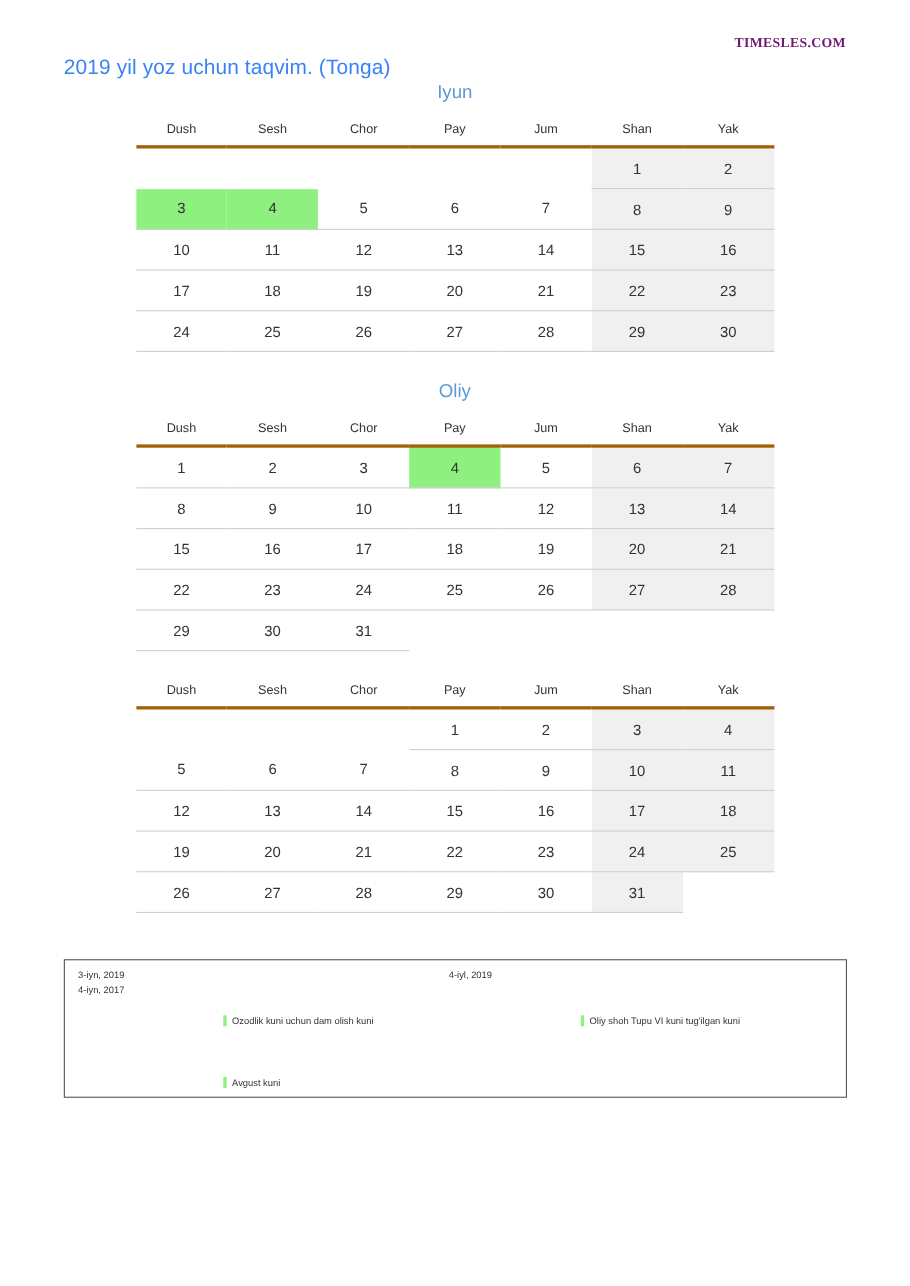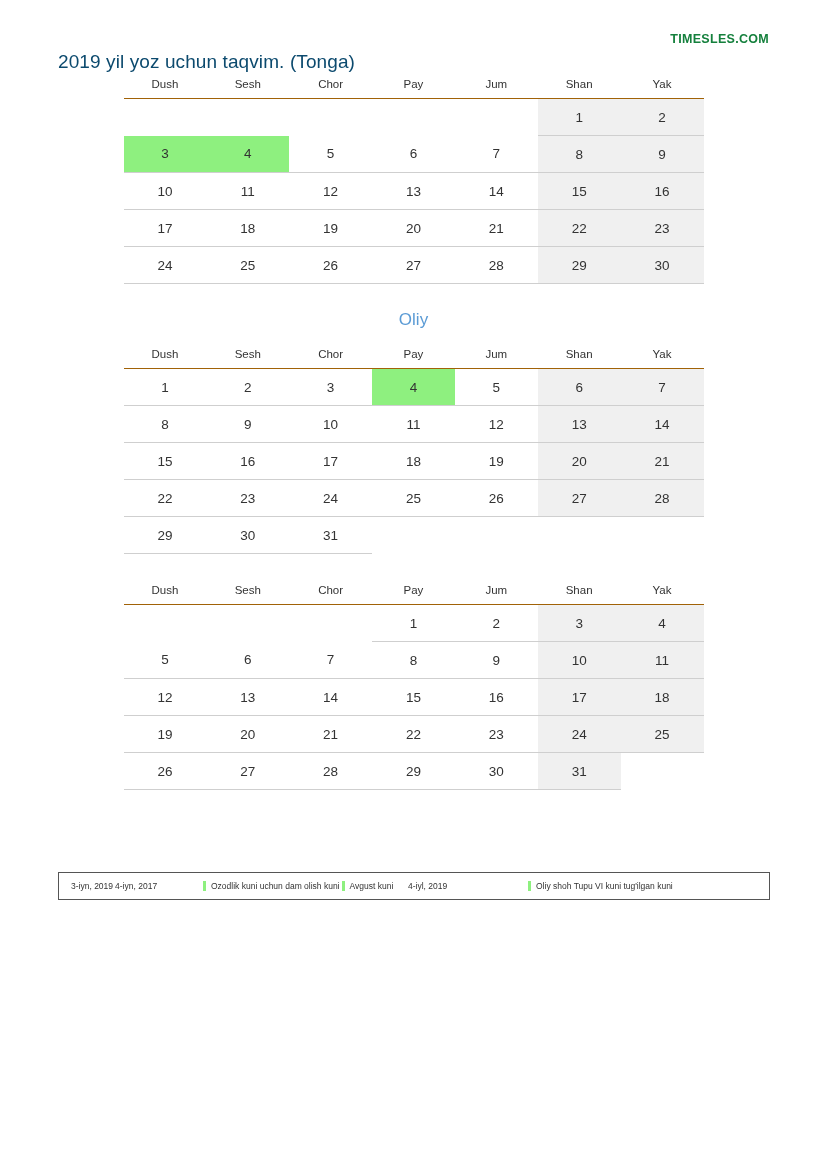--- a/index.html
+++ b/index.html
@@ -38,9 +38,10 @@
   }
   .brand {
     font-size: 12.5px;
-    color: #15803d;
+    color: #701a75;
     letter-spacing: 0.3px;
     font-weight: bold;
+    font-family: Liberation Serif, serif;
   }
   .months {
     margin-top: 14px;

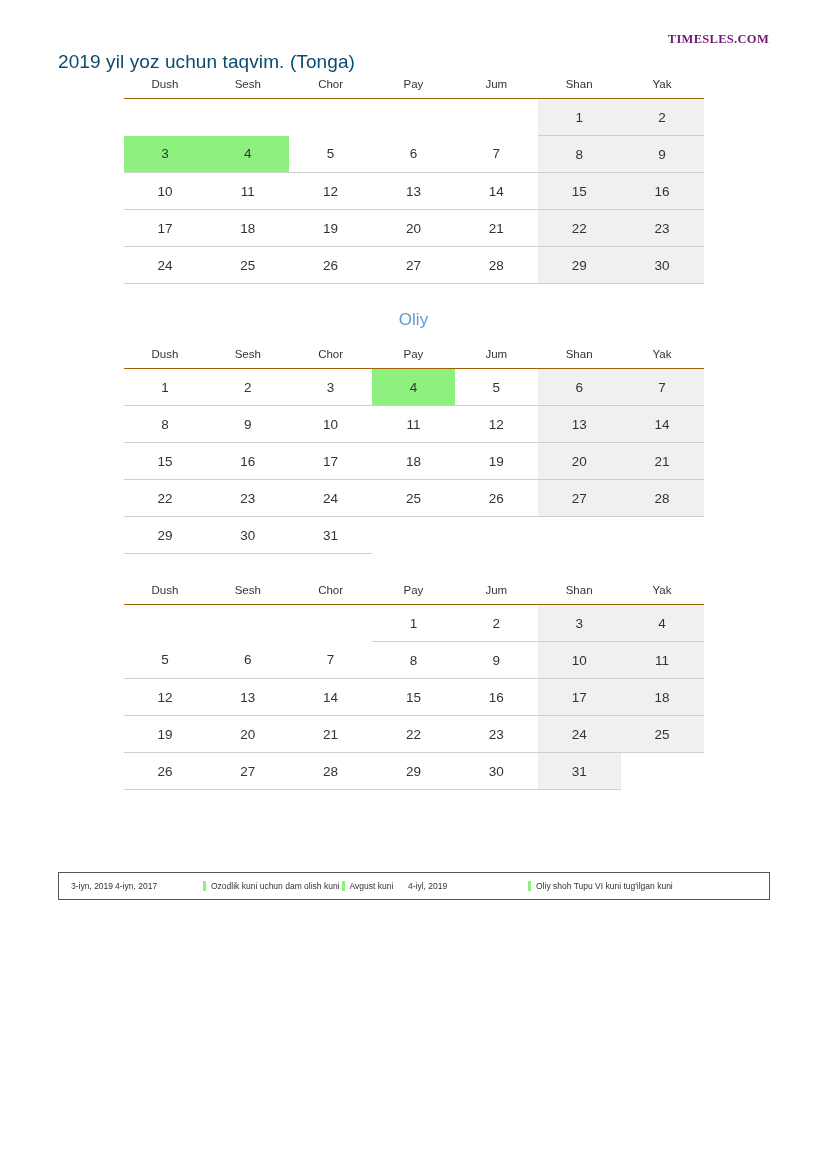--- a/index.html
+++ b/index.html
@@ -31,7 +31,7 @@
   }
   .page-title {
     font-size: 19px;
-    color: #0c4a6e;
+    color: #3b82f6;
     font-weight: normal;
     letter-spacing: 0.1px;
     margin-top: 45px;

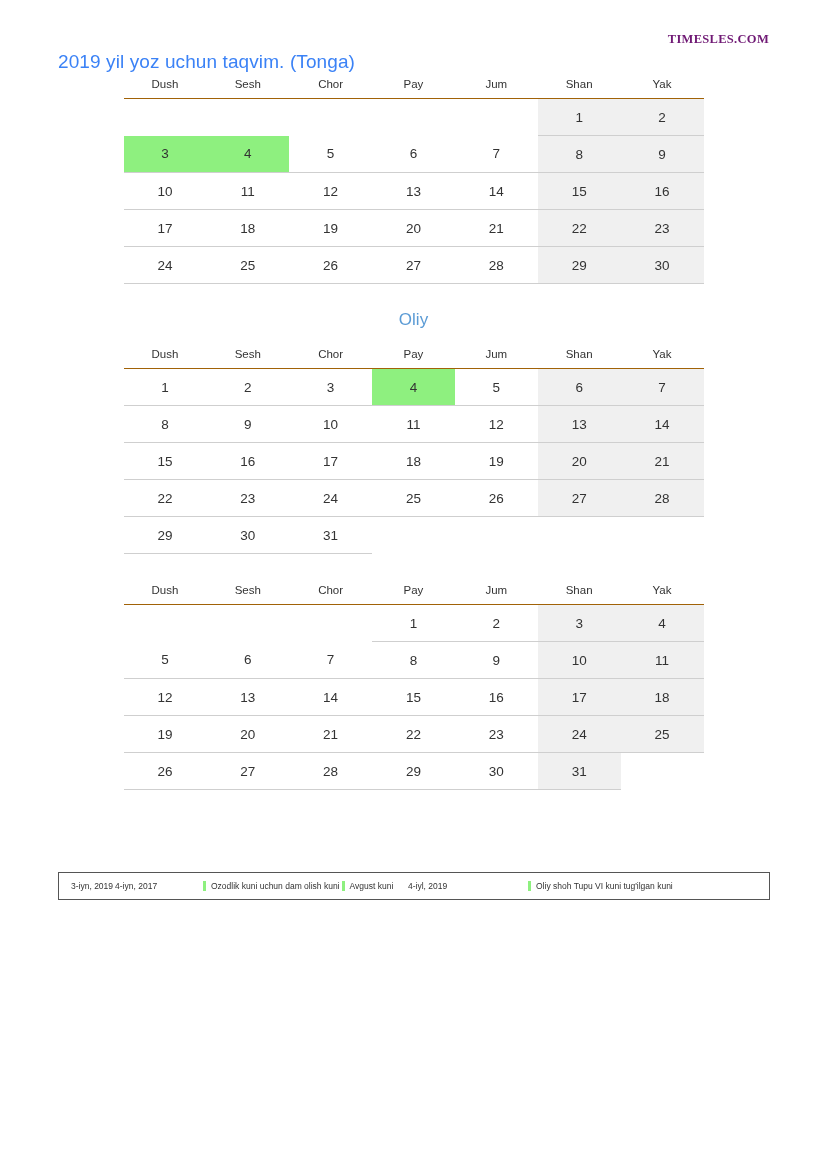--- a/index.html
+++ b/index.html
@@ -145,6 +145,7 @@
 
   <div class="months">
       <div class="month-block">
+        <div class="month-name">Iyun</div>
         <table class="cal">
           <thead>
             <tr>

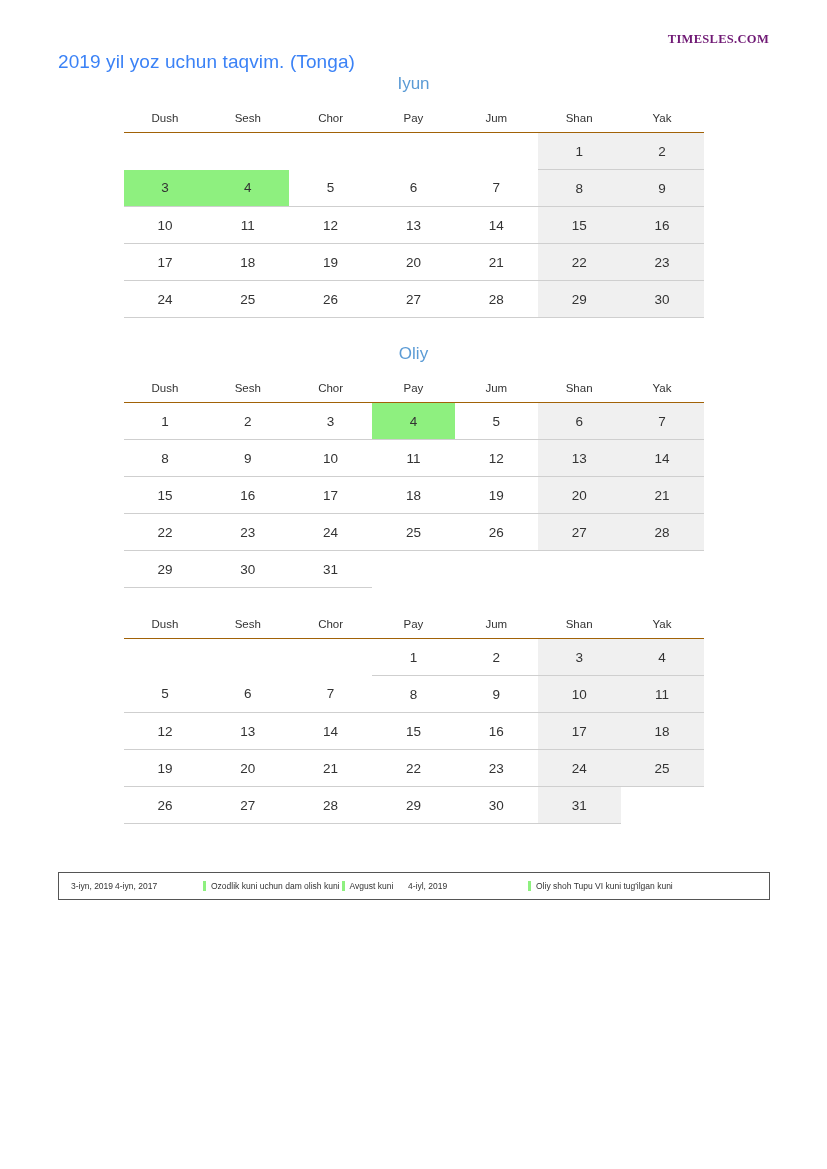--- a/index.html
+++ b/index.html
@@ -68,7 +68,7 @@
     color: #333333;
     padding: 4px 0 8px 0;
     text-align: center;
-    border-bottom: 1px solid #a16207;
+    border-bottom: 3px solid #a16207;
   }
   table.cal td {
     height: 36px;

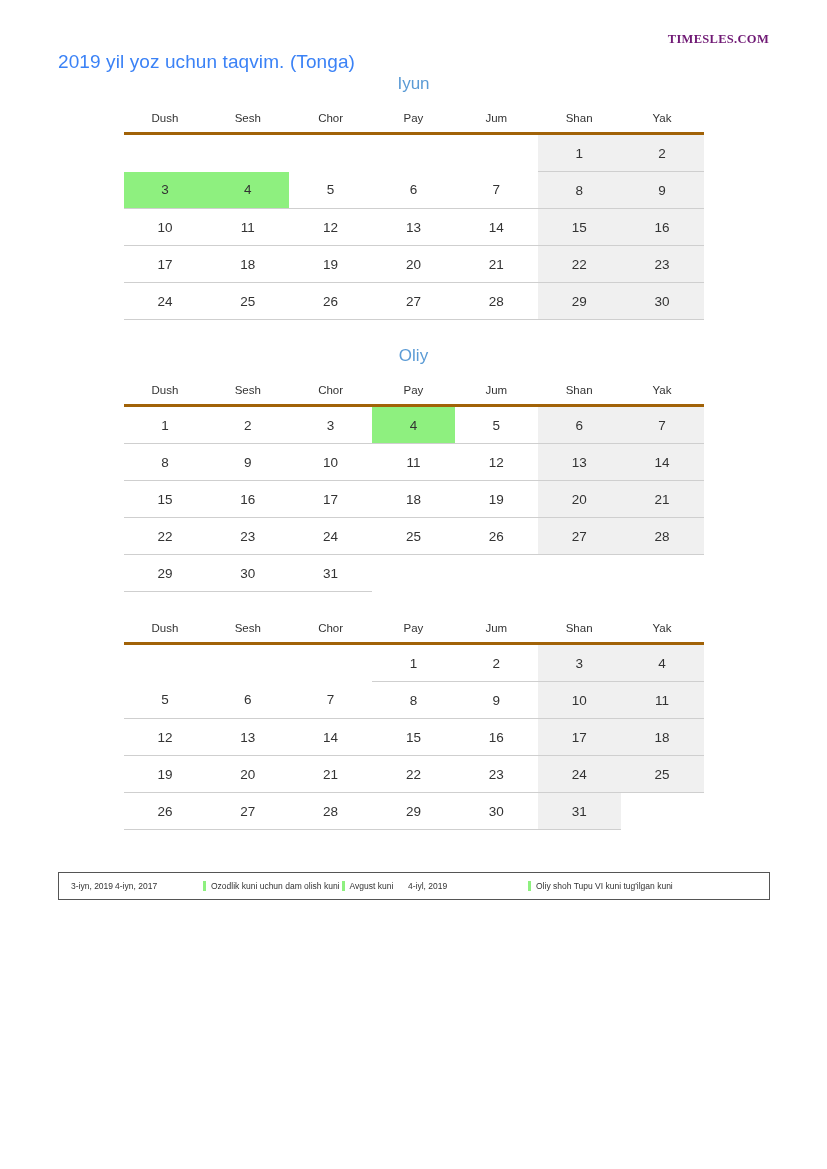--- a/index.html
+++ b/index.html
@@ -103,7 +103,7 @@
   }
   .legend-col {
     display: flex;
-    flex-direction: row;
+    flex-direction: column;
     gap: 2px;
   }
   .legend-col.left { width: 132px; }

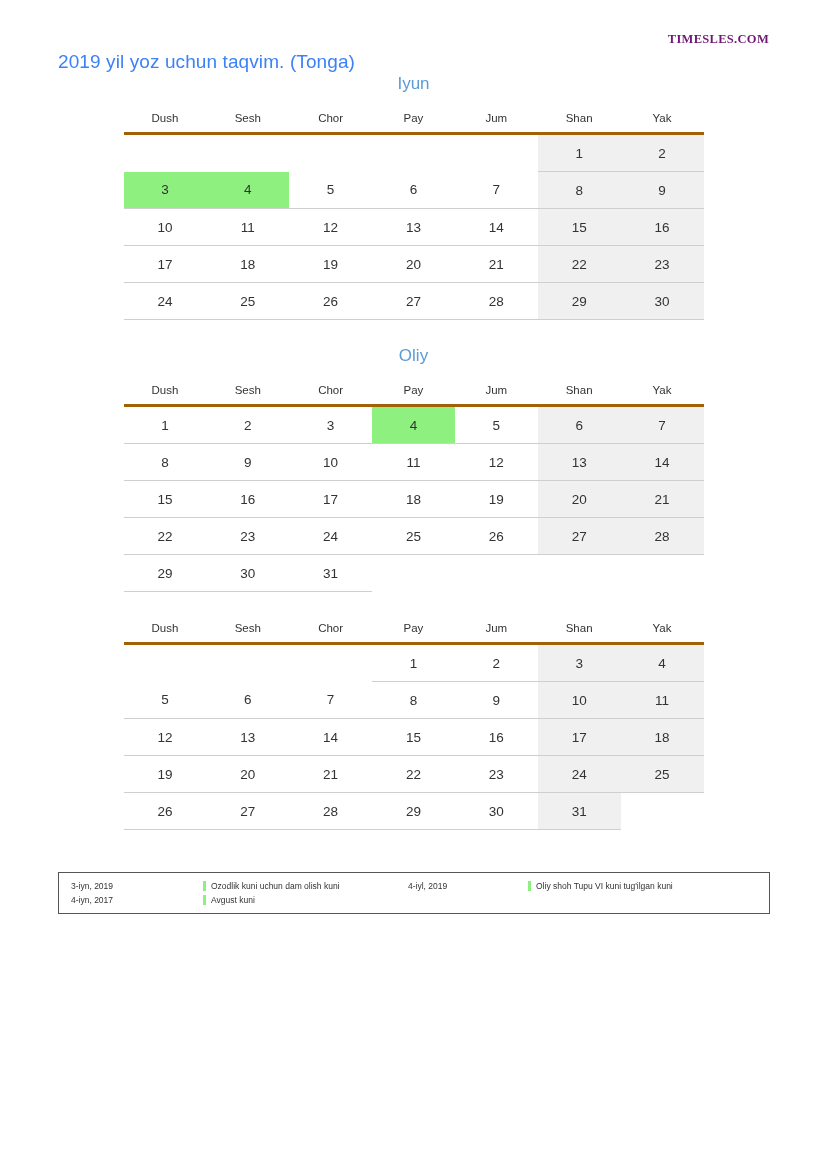--- a/index.html
+++ b/index.html
@@ -116,6 +116,7 @@
     color: #333333;
     line-height: 12px;
     height: 12px;
+    margin-top: 42px;
   }
   .legend-date {
     font-size: 8.5px;

